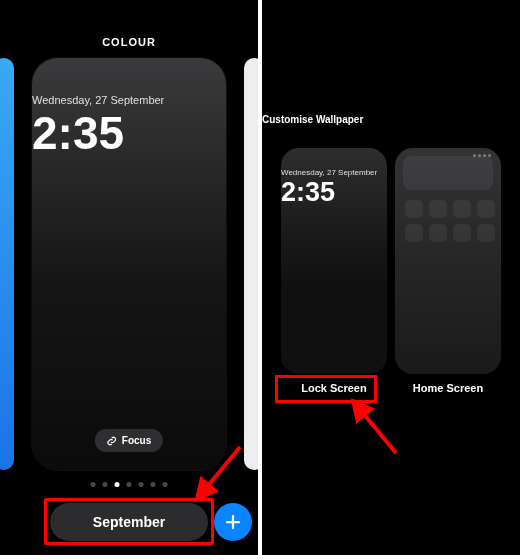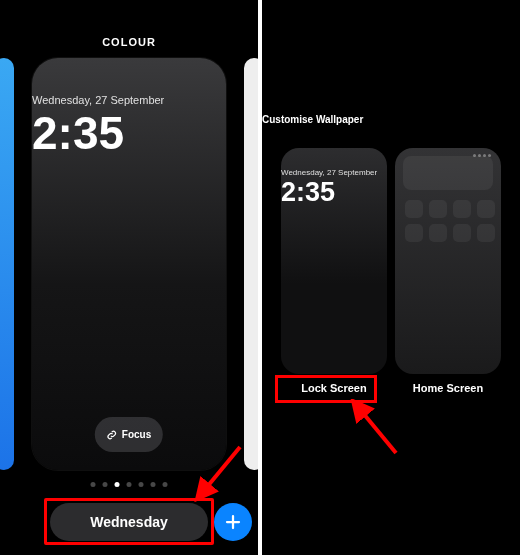--- a/index.html
+++ b/index.html
@@ -81,7 +81,7 @@
     color: #fff;
     font-size: 10px;
     font-weight: 600;
-    padding: 12px 12px;
+    padding: 6px 12px;
     border-radius: 18px;
     display: flex;
     align-items: center;

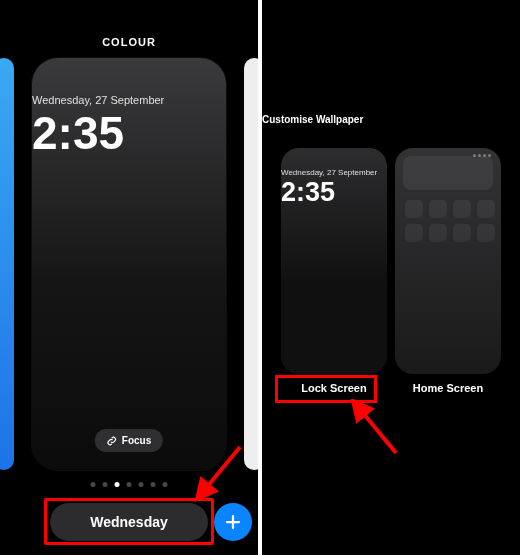--- a/index.html
+++ b/index.html
@@ -258,7 +258,7 @@
   </div>
 
   <button class="customise-btn">
-    <span>Wednesday</span>
+    <span>September</span>
   </button>
 
   <button class="add-btn">

